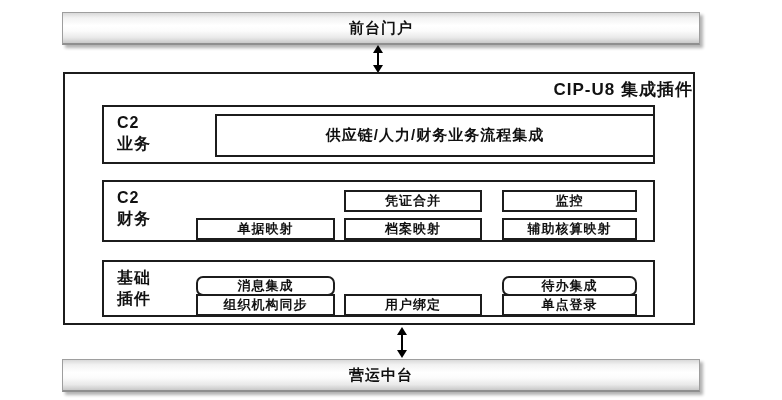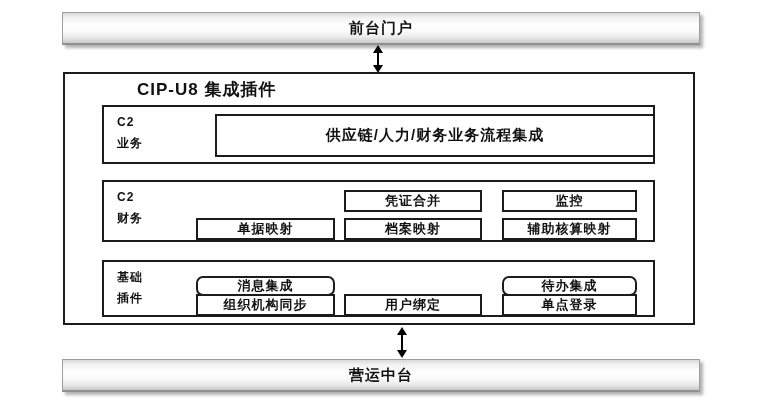--- a/index.html
+++ b/index.html
@@ -66,7 +66,7 @@
   .main-title {
     position: absolute;
     left: 0; right: 0; top: 4px;
-    text-align: left;
+    text-align: right;
     padding-left: 72px;           
     font-size: 17px;
     font-weight: bold;

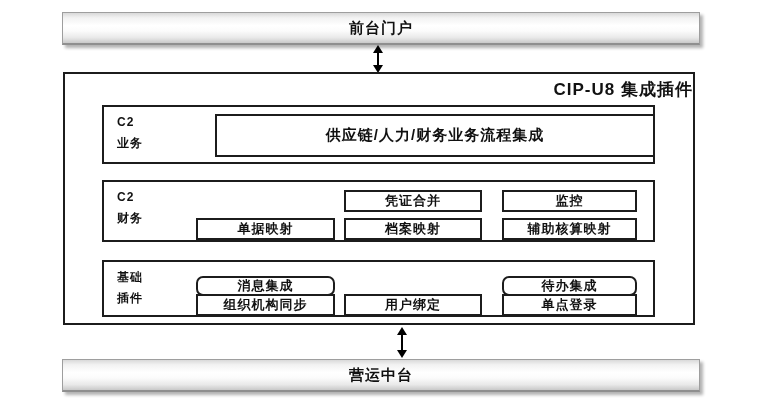--- a/index.html
+++ b/index.html
@@ -88,7 +88,7 @@
   .group-label {
     position: absolute;
     left: 13px; top: 5px;
-    font-size: 12px;
+    font-size: 16px;
     font-weight: bold;
     line-height: 21px;
     letter-spacing: 1px;

